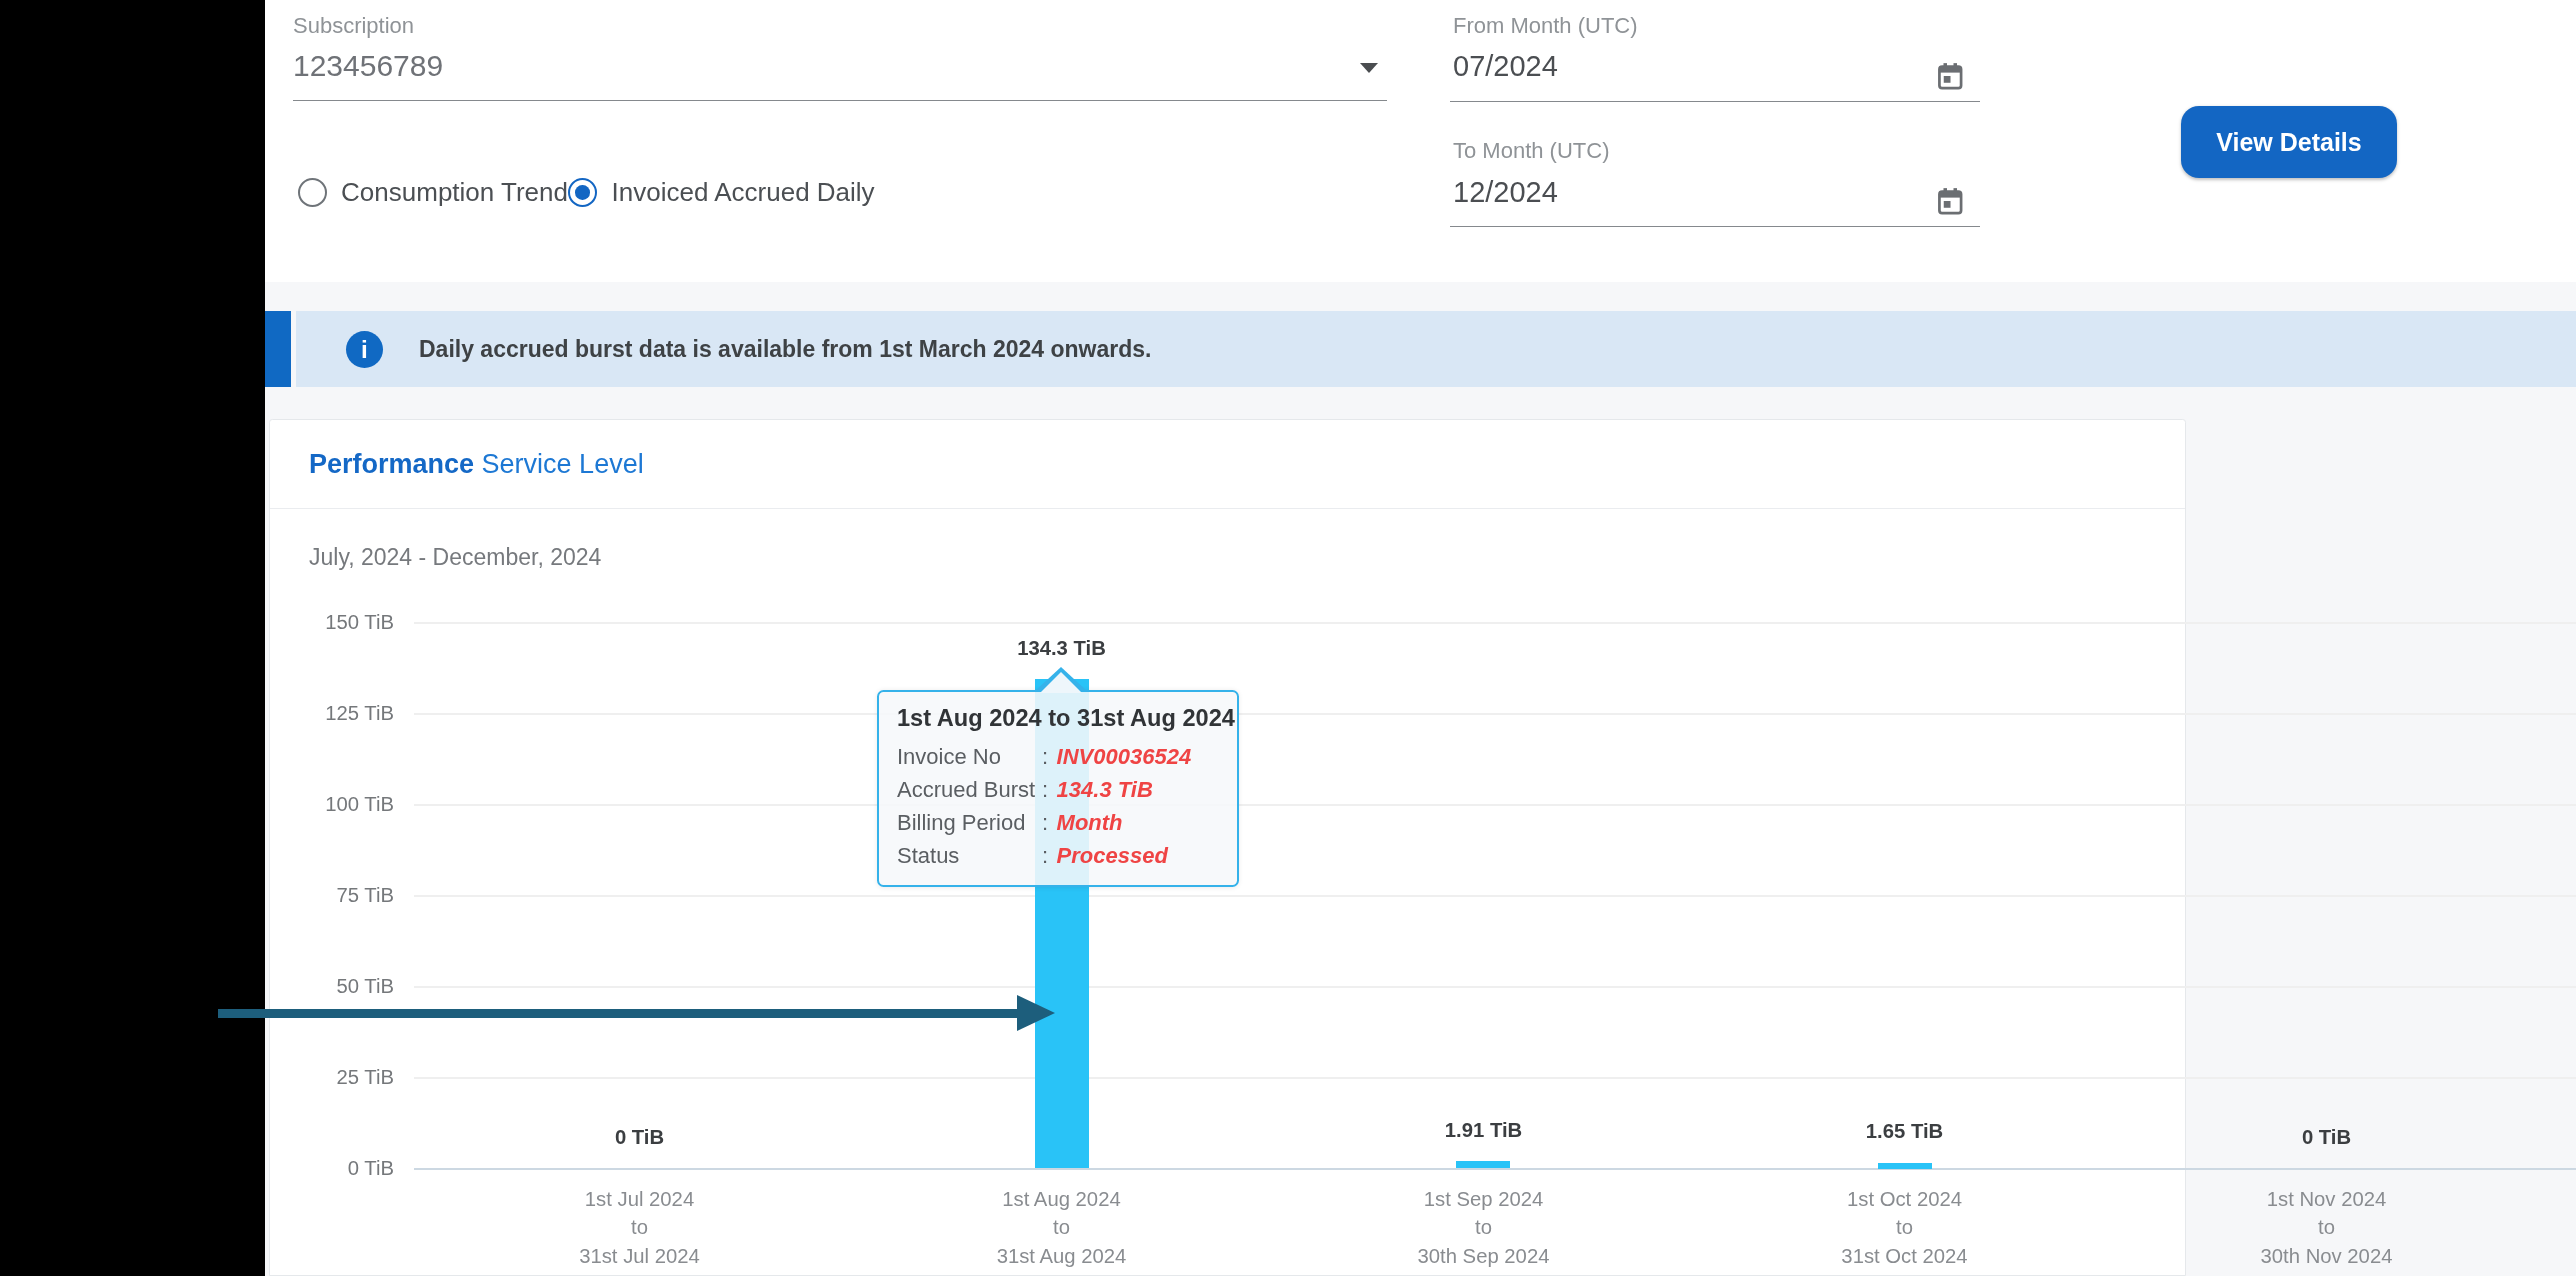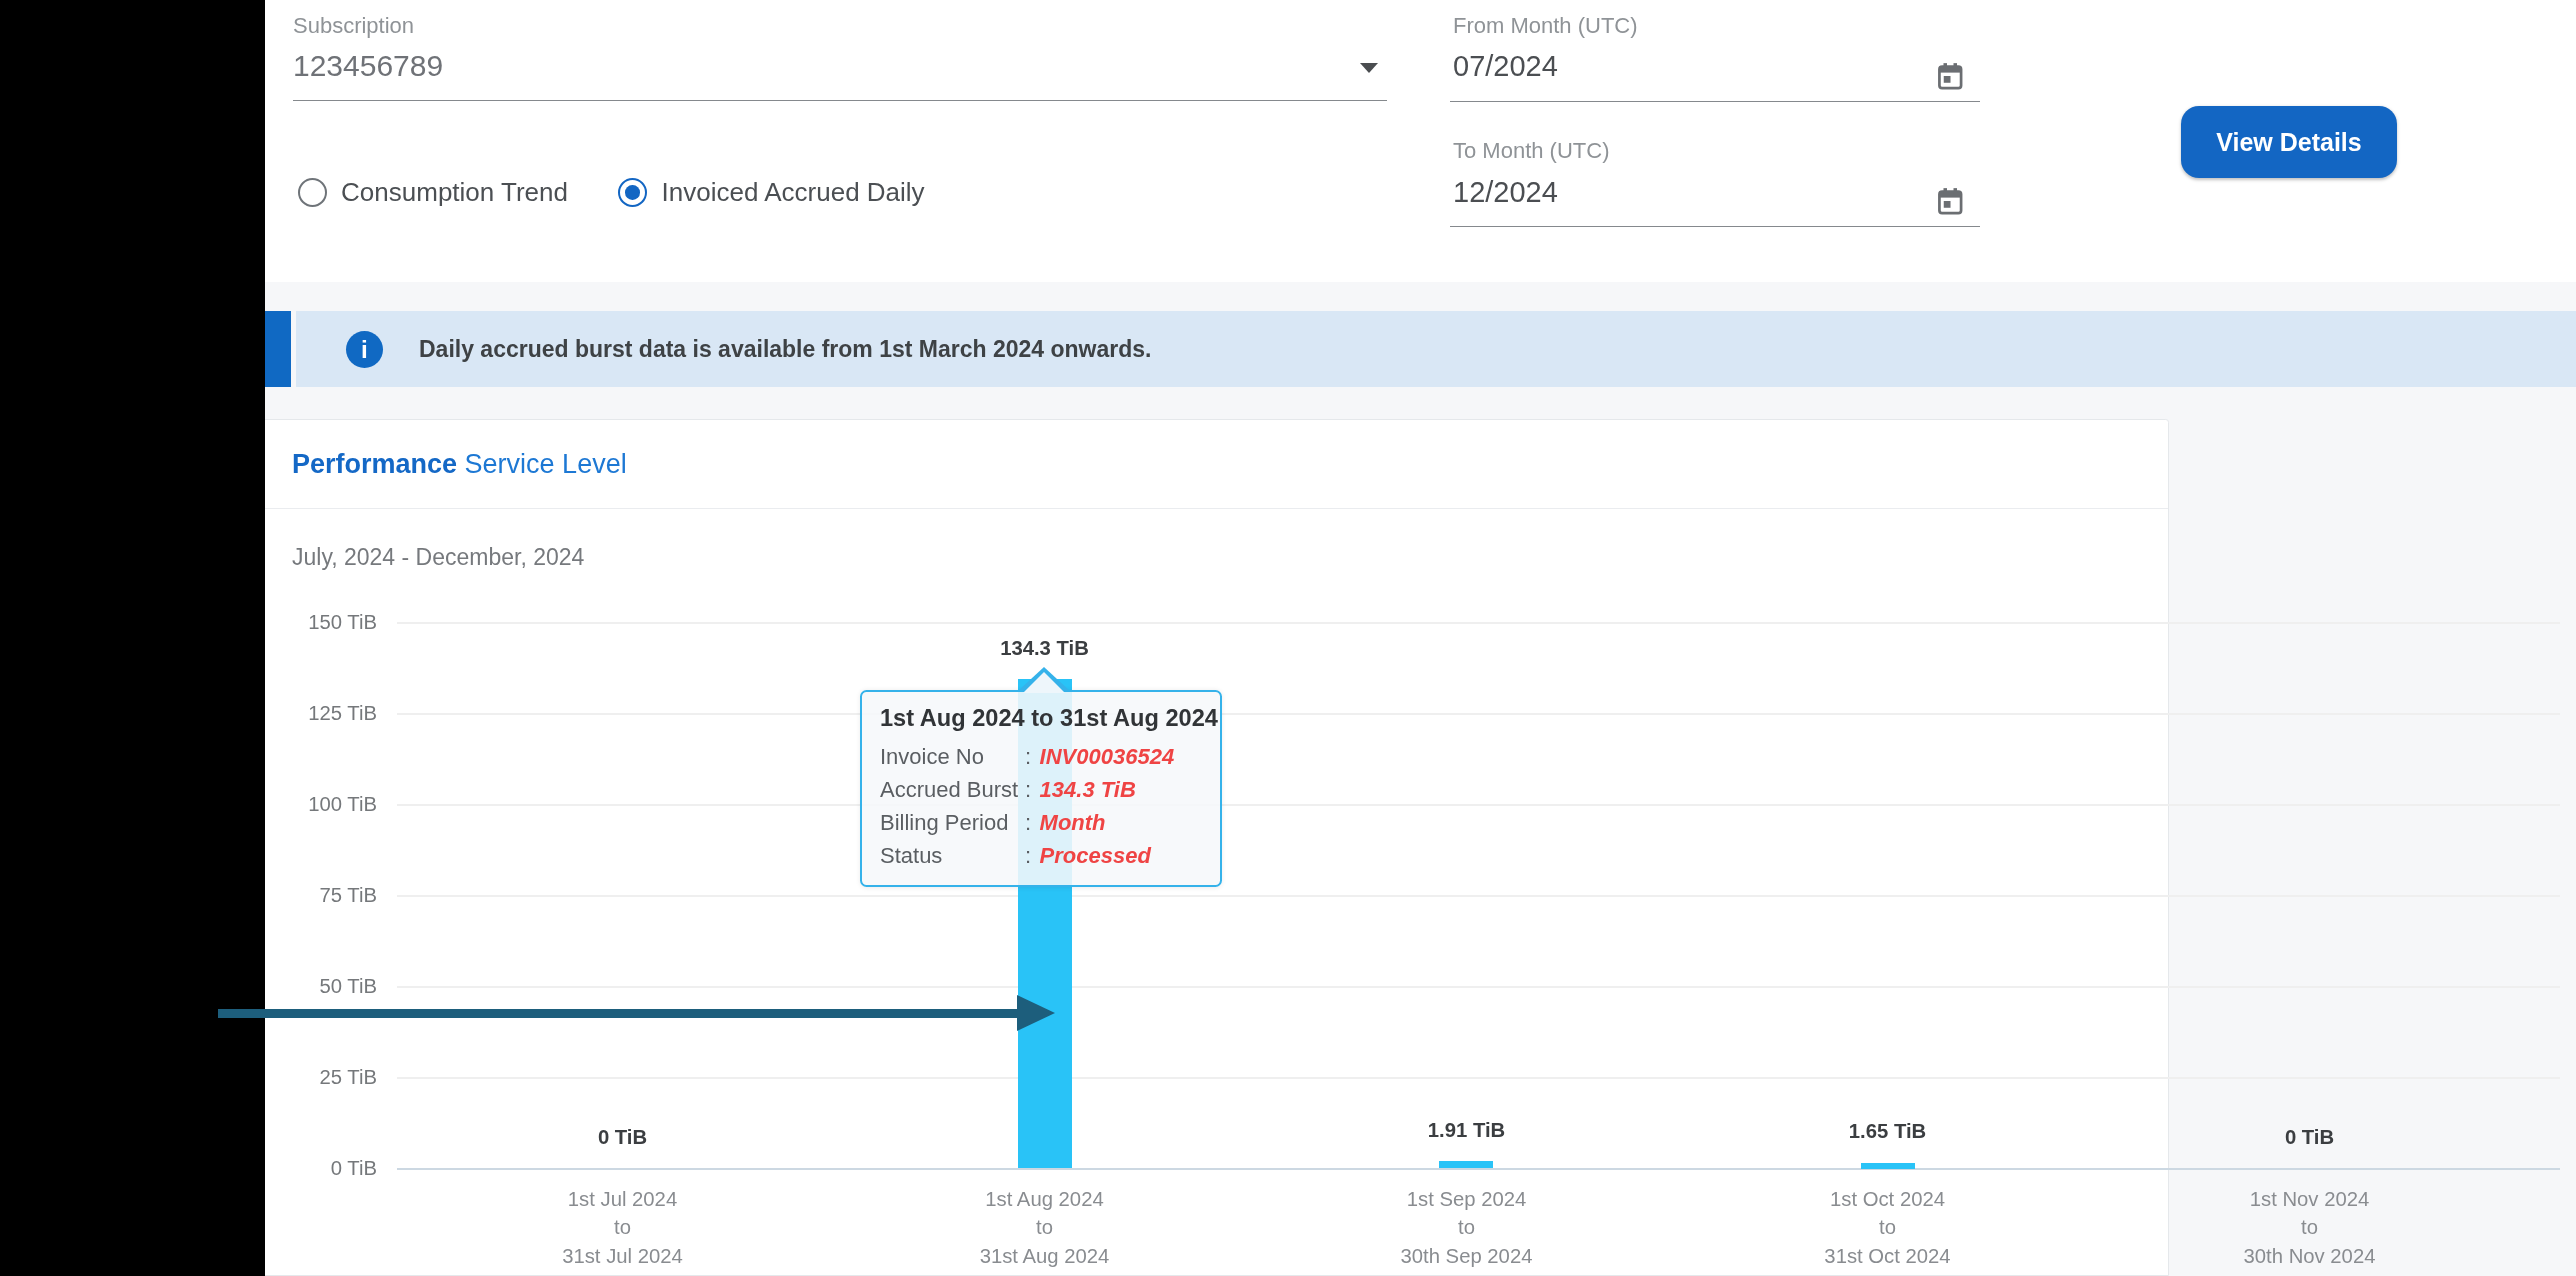--- a/index.html
+++ b/index.html
@@ -25,7 +25,7 @@
     width:0; height:0; border-left:9px solid transparent; border-right:9px solid transparent;
     border-top:10.6px solid #4a4d50;
   }
-  .radio-row { display:flex; align-items:center; gap:50px; }
+  .radio-row { display:flex; align-items:center; }
   .radio-item { display:flex; align-items:center; gap:14.6px; cursor:pointer; }
   .radio-circle {
     width:29px; height:29px; border-radius:50%; border:2.4px solid #6f7479;

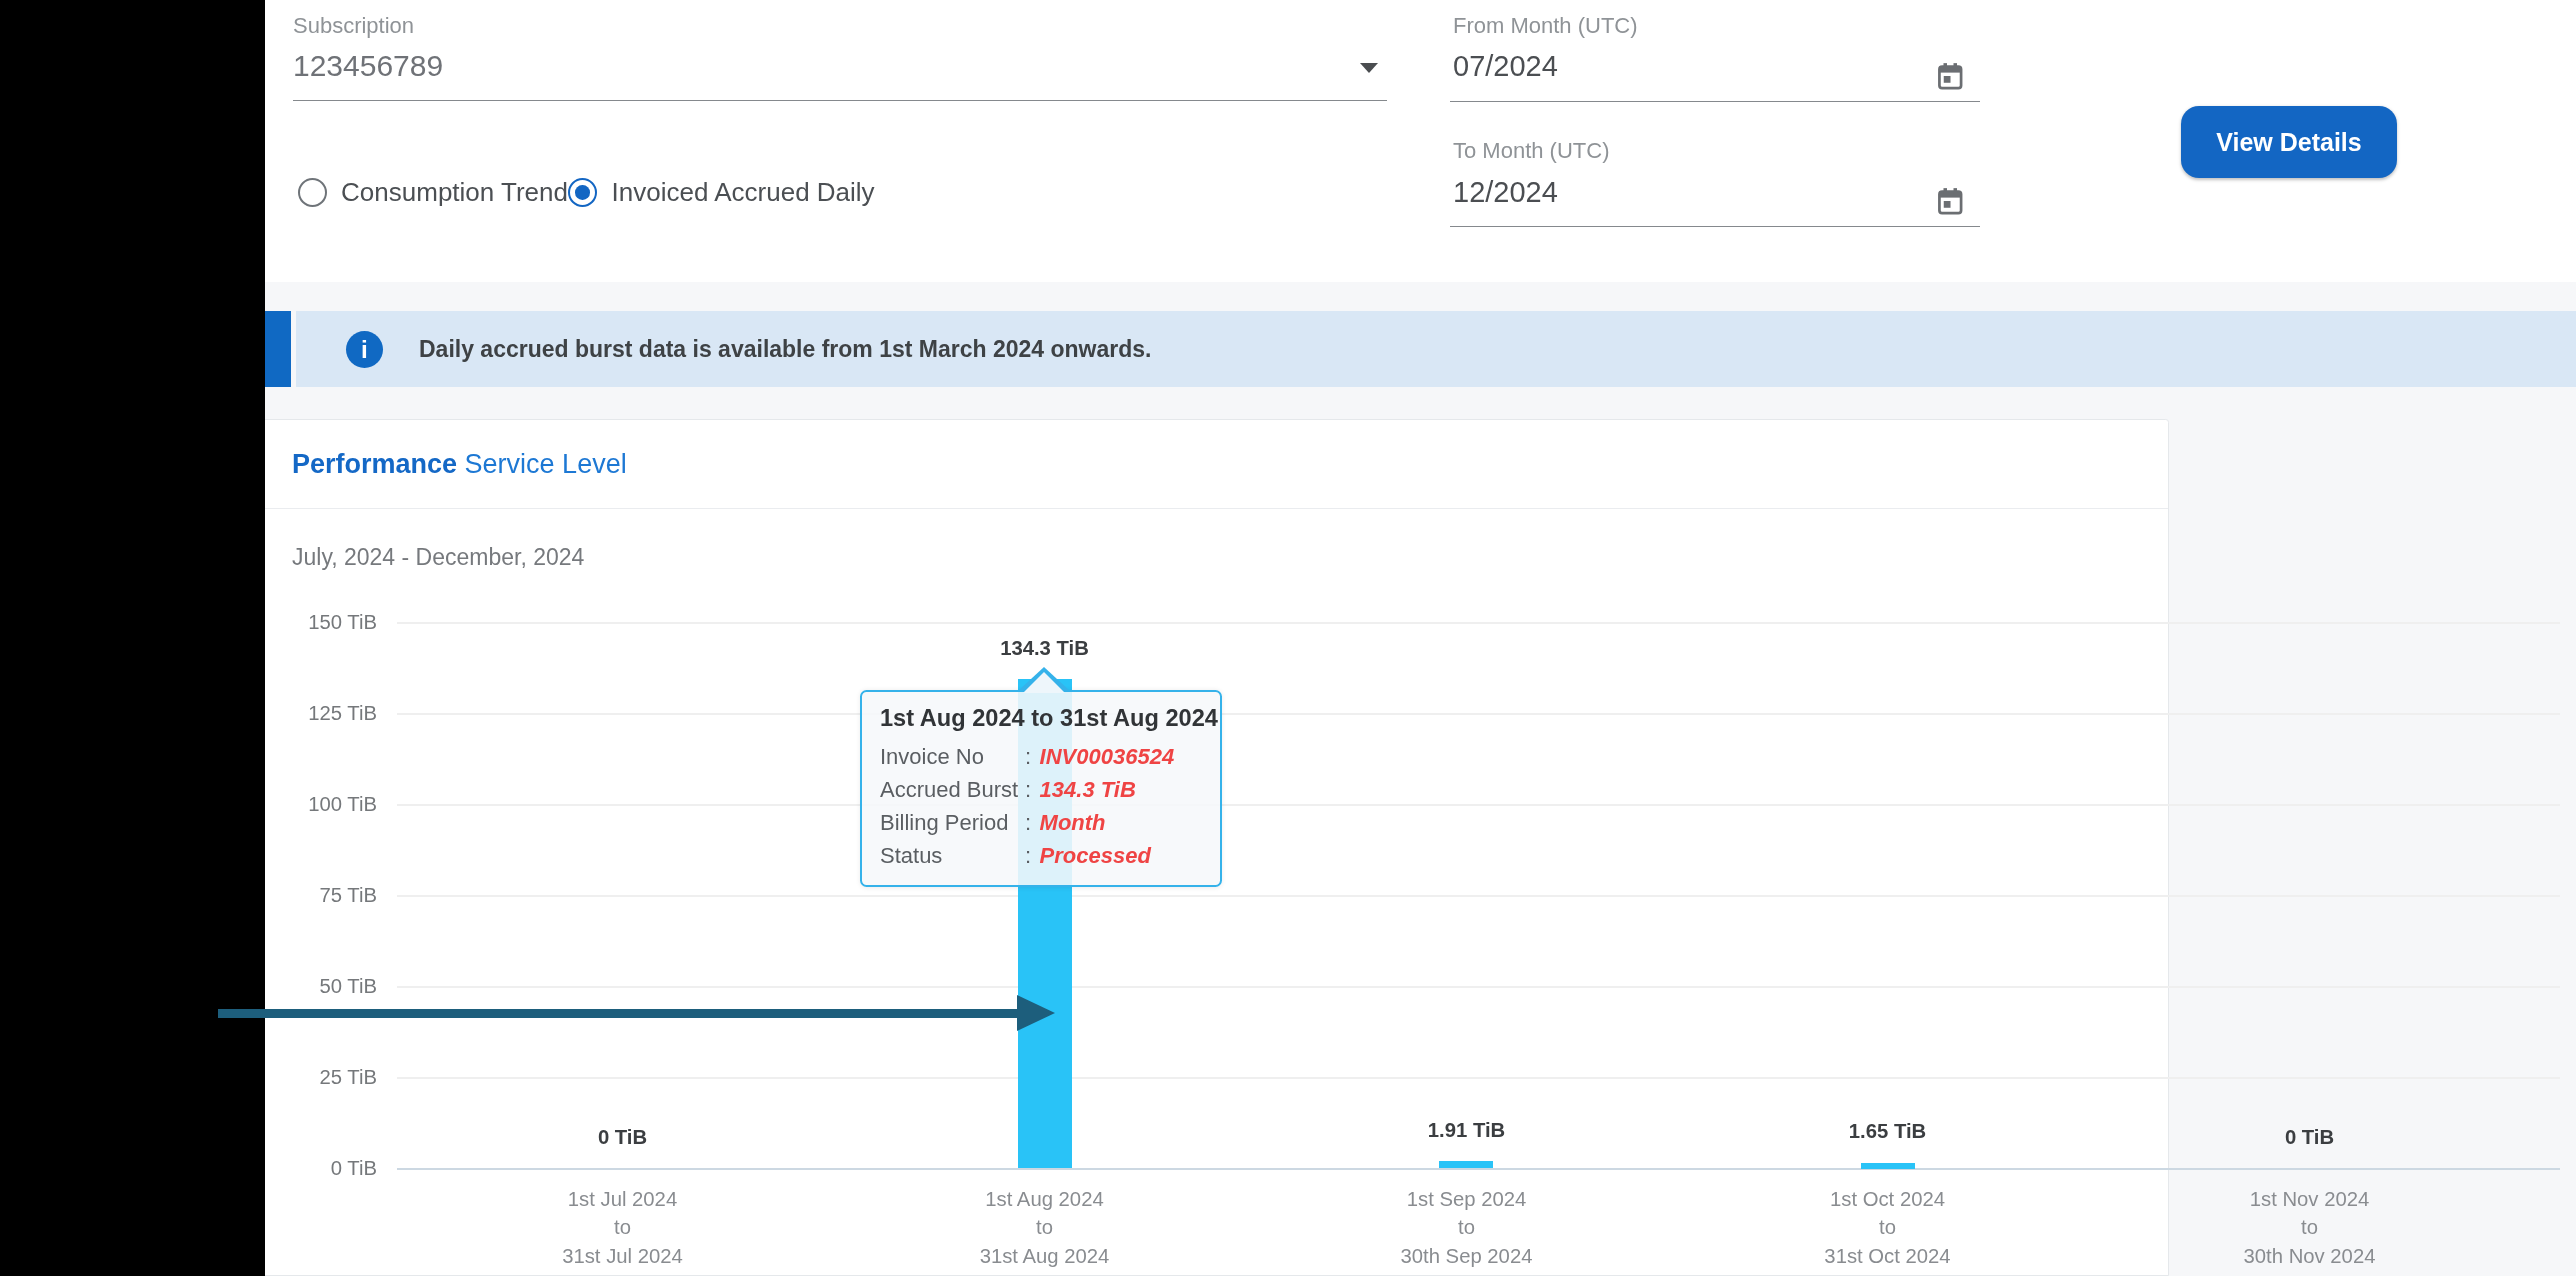--- a/index.html
+++ b/index.html
@@ -54,7 +54,7 @@
   .banner-text { margin-left:36px; font-size:23px; font-weight:600; color:#3e4245; }
 
   
-  .chart-card { left:252px; top:419px; width:1917px; height:857px; background:#fff;
+  .chart-card { left:269px; top:419px; width:1917px; height:857px; background:#fff;
                 border:0.8px solid #e5e8eb; border-radius:3.3px 3.3px 0 0; z-index:1; }
   .card-heading { position:absolute; left:39px; top:29px; font-size:27px; }
   .card-heading .bold { font-weight:bold; color:#1468c6; }

